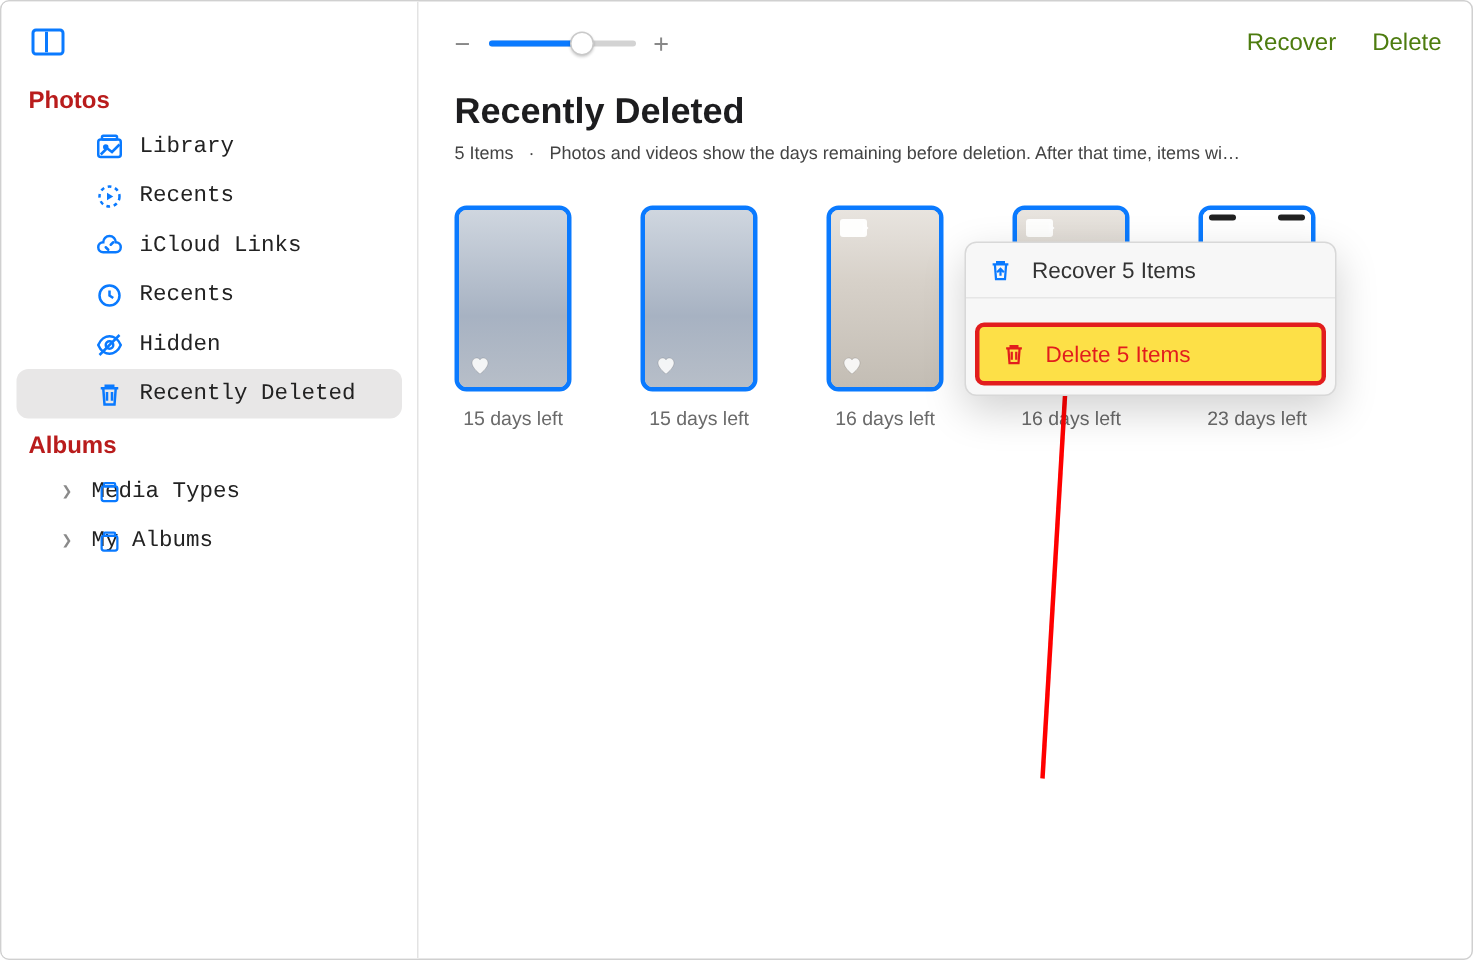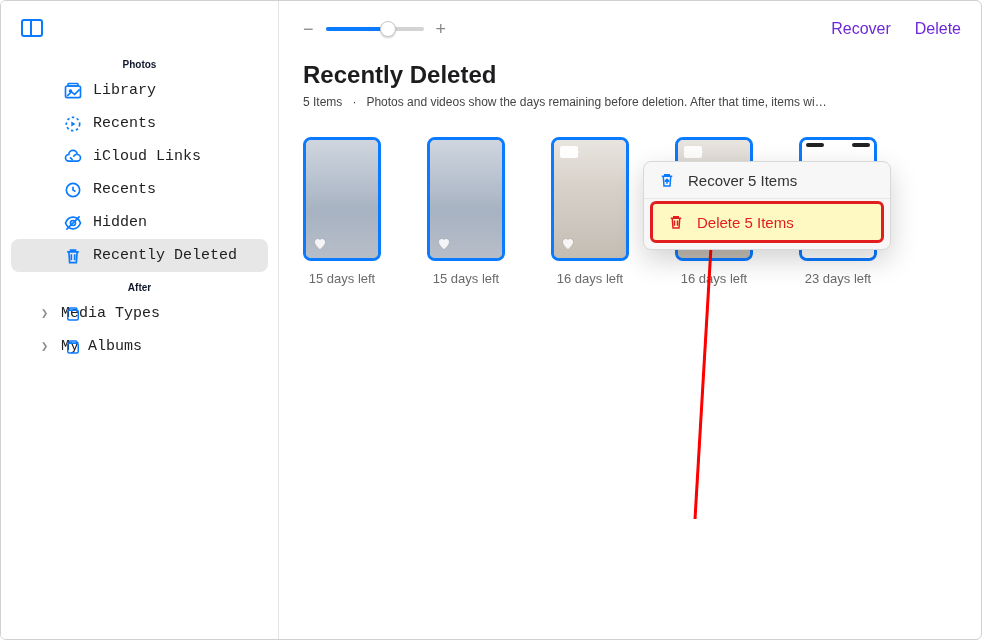--- a/index.html
+++ b/index.html
@@ -28,7 +28,7 @@
   .slider .fill { position:absolute; left:0; top:0; height:100%; width:64%; background:#0a7aff; border-radius:2px; }
   .slider .knob { position:absolute; left:64%; top:50%; width:16px; height:16px; background:#fff; border:1px solid #c9c9c9; border-radius:50%; transform:translate(-50%,-50%); box-shadow:0 1px 2px rgba(0,0,0,.2);}
   .top-actions { margin-left:auto; display:flex; gap:24px; font-size:16px; }
-  .top-actions span { color:#6d28d9; cursor:default; }
+  .top-actions span { color:#4d7c0f; cursor:default; }
   h1.title { font-size:24px; font-weight:700; margin-top:16px; }
   .subtitle { color:#444; font-size:12px; margin-top:6px; white-space:nowrap; overflow:hidden; text-overflow:ellipsis; }
   .grid { display:flex; gap:46px; margin-top:28px; }

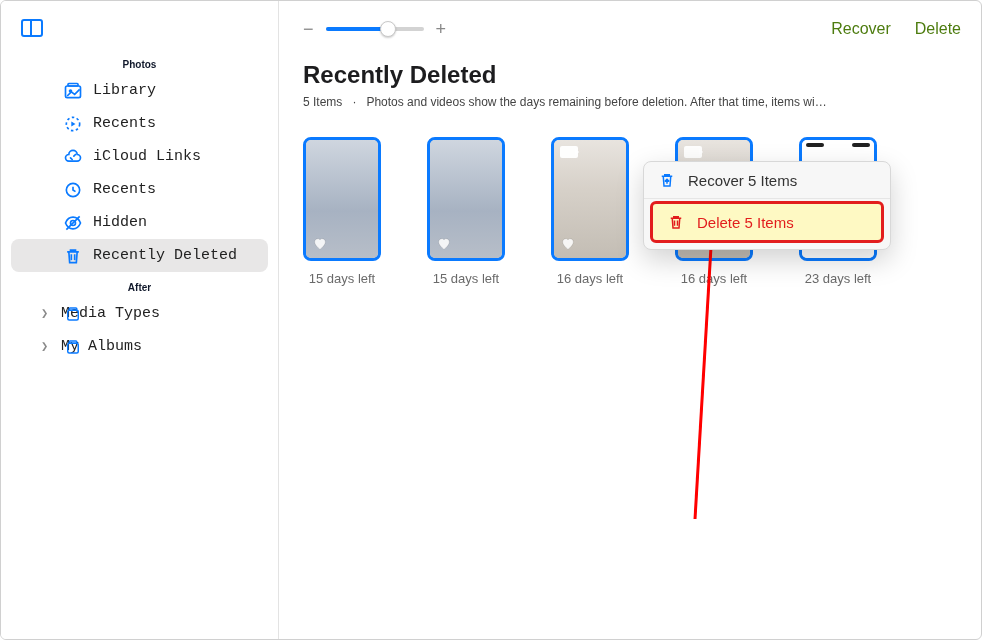--- a/index.html
+++ b/index.html
@@ -10,7 +10,7 @@
   .sb-header { padding:8px 14px 12px 20px; }
   .sb-toggle { width:22px; height:18px; border:2px solid #0a7aff; border-radius:3px; display:flex; align-items:stretch; }
   .sb-toggle::before { content:""; width:7px; border-right:2px solid #0a7aff; border-radius:2px 0 0 2px; }
-  .section-label { color:#0f172a; font-size:10px; font-weight:600; padding:10px 18px 4px;text-align:center; }
+  .section-label { color:#b91c1c; font-size:16px; font-weight:600; padding:10px 18px 4px; }
   .sb-list { list-style:none; font-size:15px; }
   .sb-item { display:flex; align-items:center; gap:14px; padding:8px 18px 8px 52px; position:relative; cursor:default; color:#222; border-radius:8px; margin:0 10px;font-family:Liberation Mono, monospace; }
   .sb-item.active { background:#e8e7e7; }

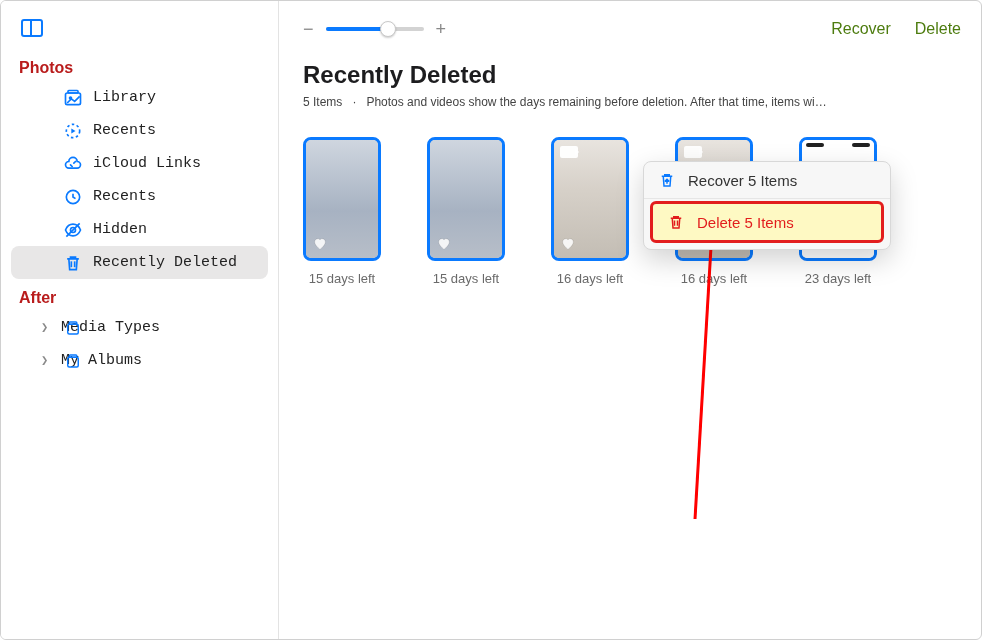--- a/index.html
+++ b/index.html
@@ -52,7 +52,7 @@
   .ctxitem { display:flex; align-items:center; gap:12px; padding:9px 14px; font-size:15px; border-bottom:1px solid #e6e6e6; cursor:default; }
   .ctxitem:last-child { border-bottom:none; }
   .ctxitem.recover { color:#333; }
-  .ctxitem.delete { color:#e21d1d; border:3px solid #e21d1d; border-radius:6px; margin:2px 6px 6px; background:#fef9c3; }
+  .ctxitem.delete { color:#e21d1d; border:3px solid #e21d1d; border-radius:6px; margin:16px 6px 6px; background:#fde047; }
   .ctxicon { width:18px; height:18px; display:flex; align-items:center; justify-content:center; }
   
   .arrow { position:absolute; left:406px; top:206px; width:40px; height:320px; z-index:15; pointer-events:none; }

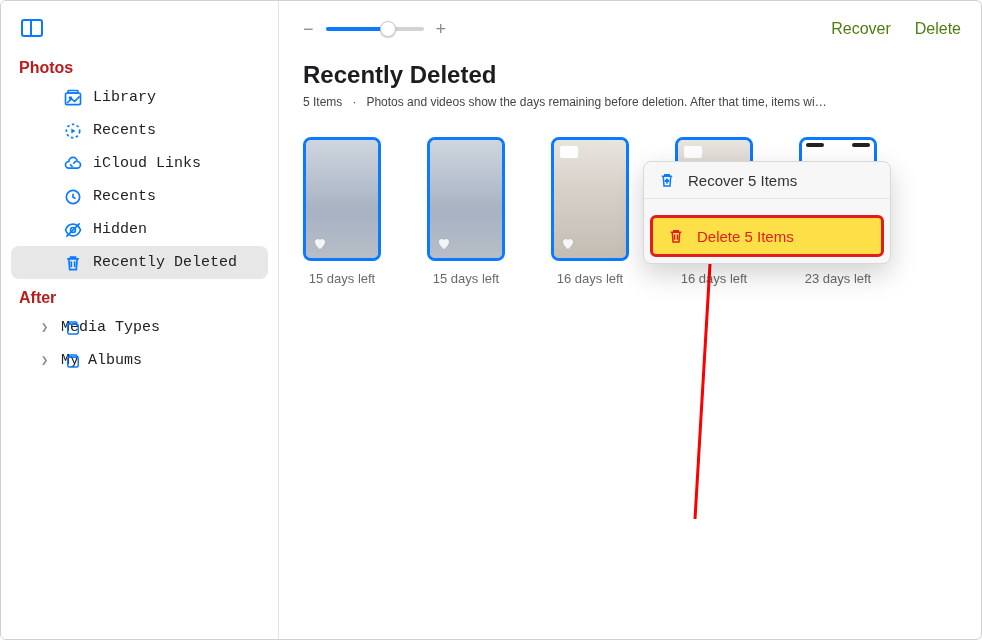--- a/index.html
+++ b/index.html
@@ -131,7 +131,7 @@
       </li>
     </ul>
 
-    <div class="section-label">After</div>
+    <div class="section-label">Albums</div>
     <ul class="sb-list">
       <li class="sb-item expandable">
         <span class="chev">❯</span>

